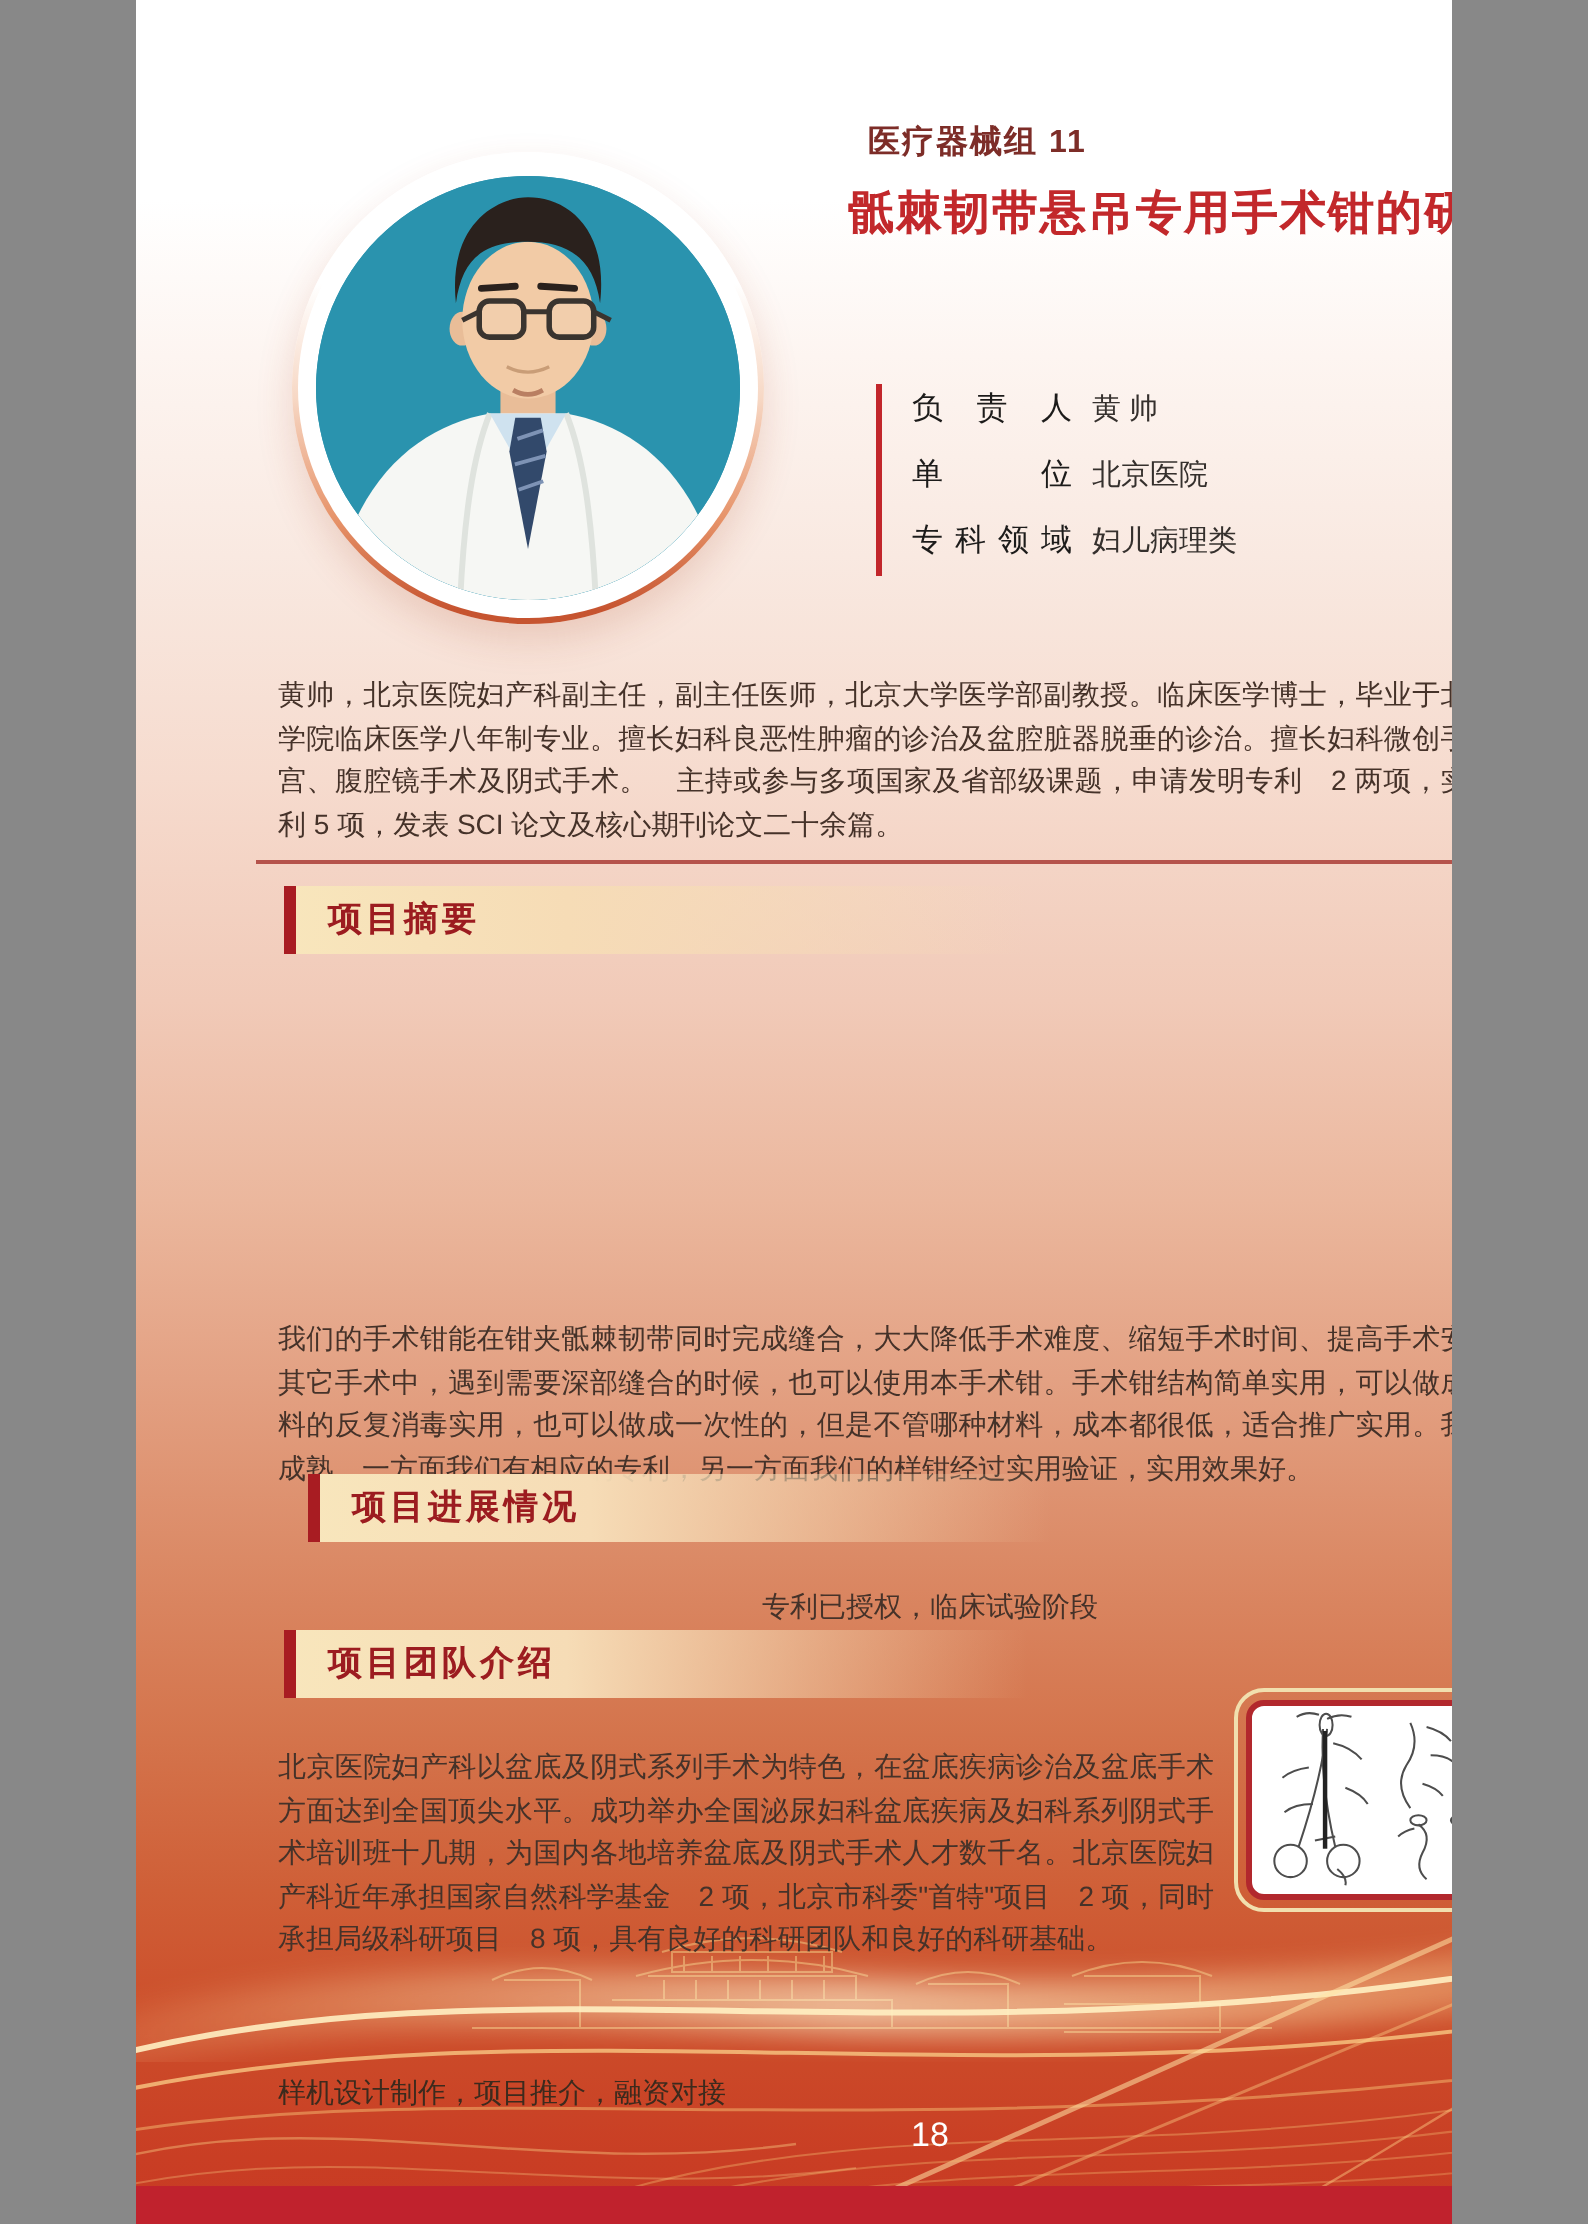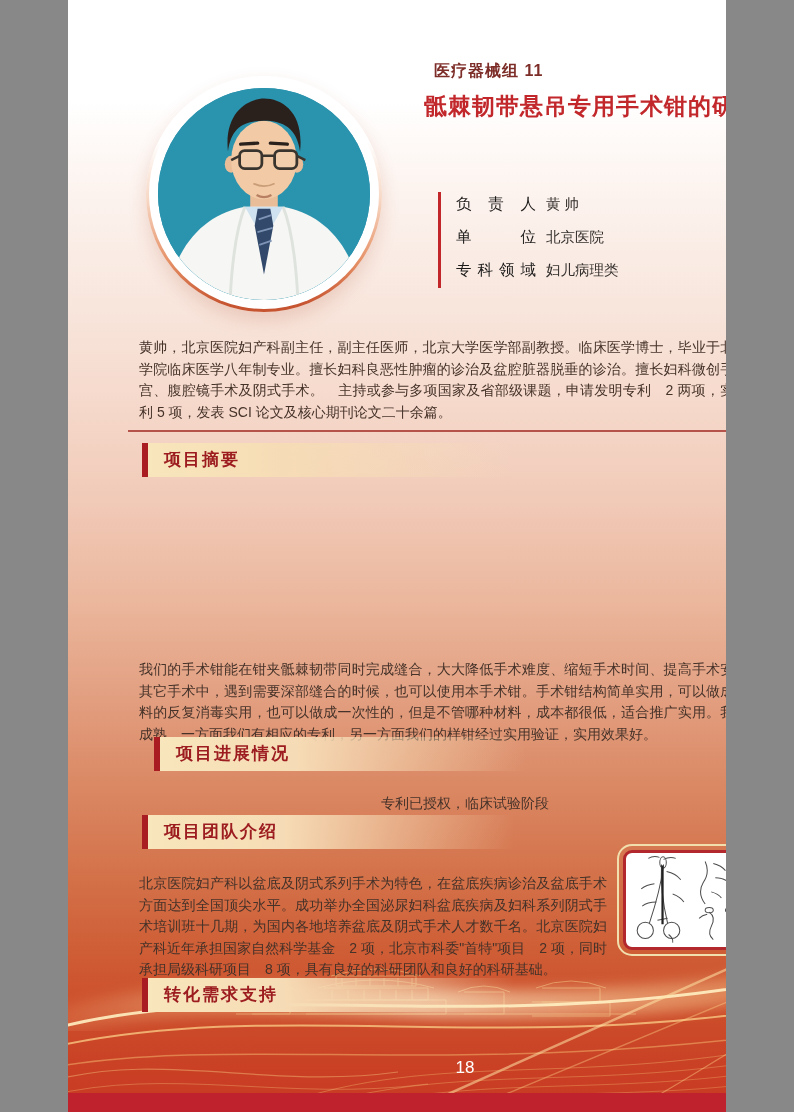--- a/index.html
+++ b/index.html
@@ -215,10 +215,6 @@
     </div>
   </div>
 
-  <div class="abs banner b-support">
-    <span class="bar"></span>
-    <span class="txt">转化需求支持</span>
-  </div>
 
   <div class="abs page-number">18</div>
   <div class="abs footer-bar"></div>

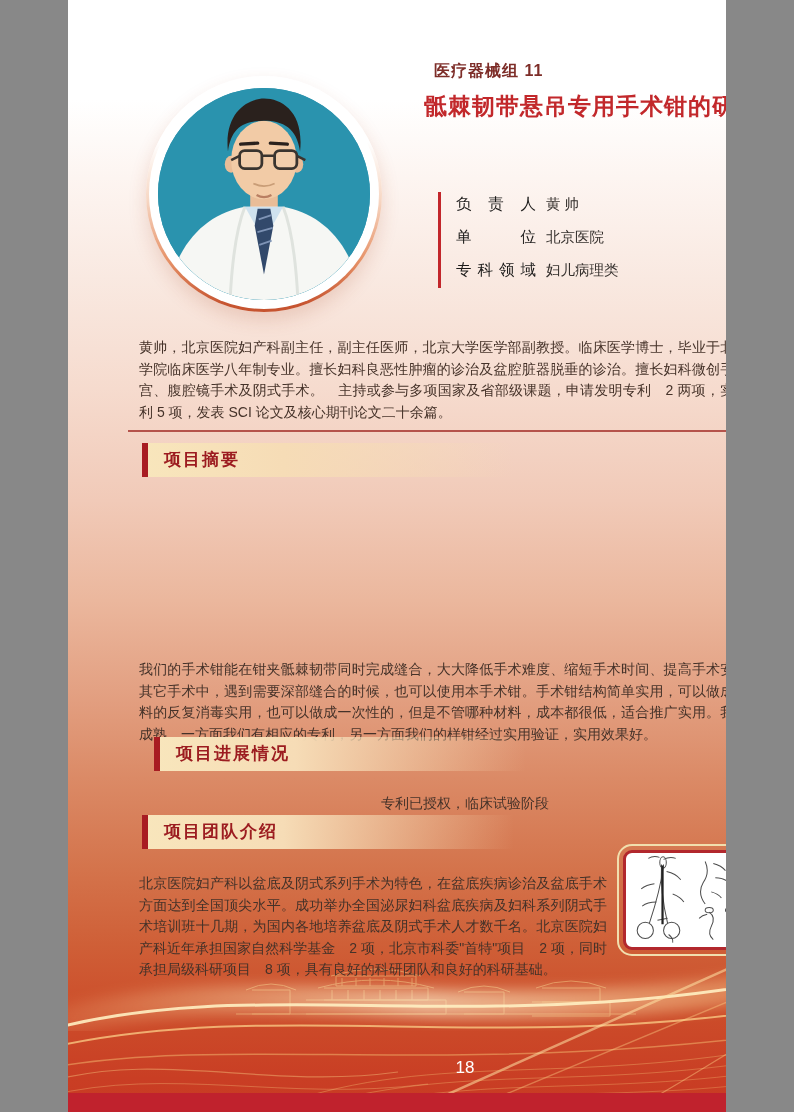--- a/index.html
+++ b/index.html
@@ -215,6 +215,7 @@
     </div>
   </div>
 
+  <div class="abs para t-support">样机设计制作，项目推介，融资对接</div>
 
   <div class="abs page-number">18</div>
   <div class="abs footer-bar"></div>

